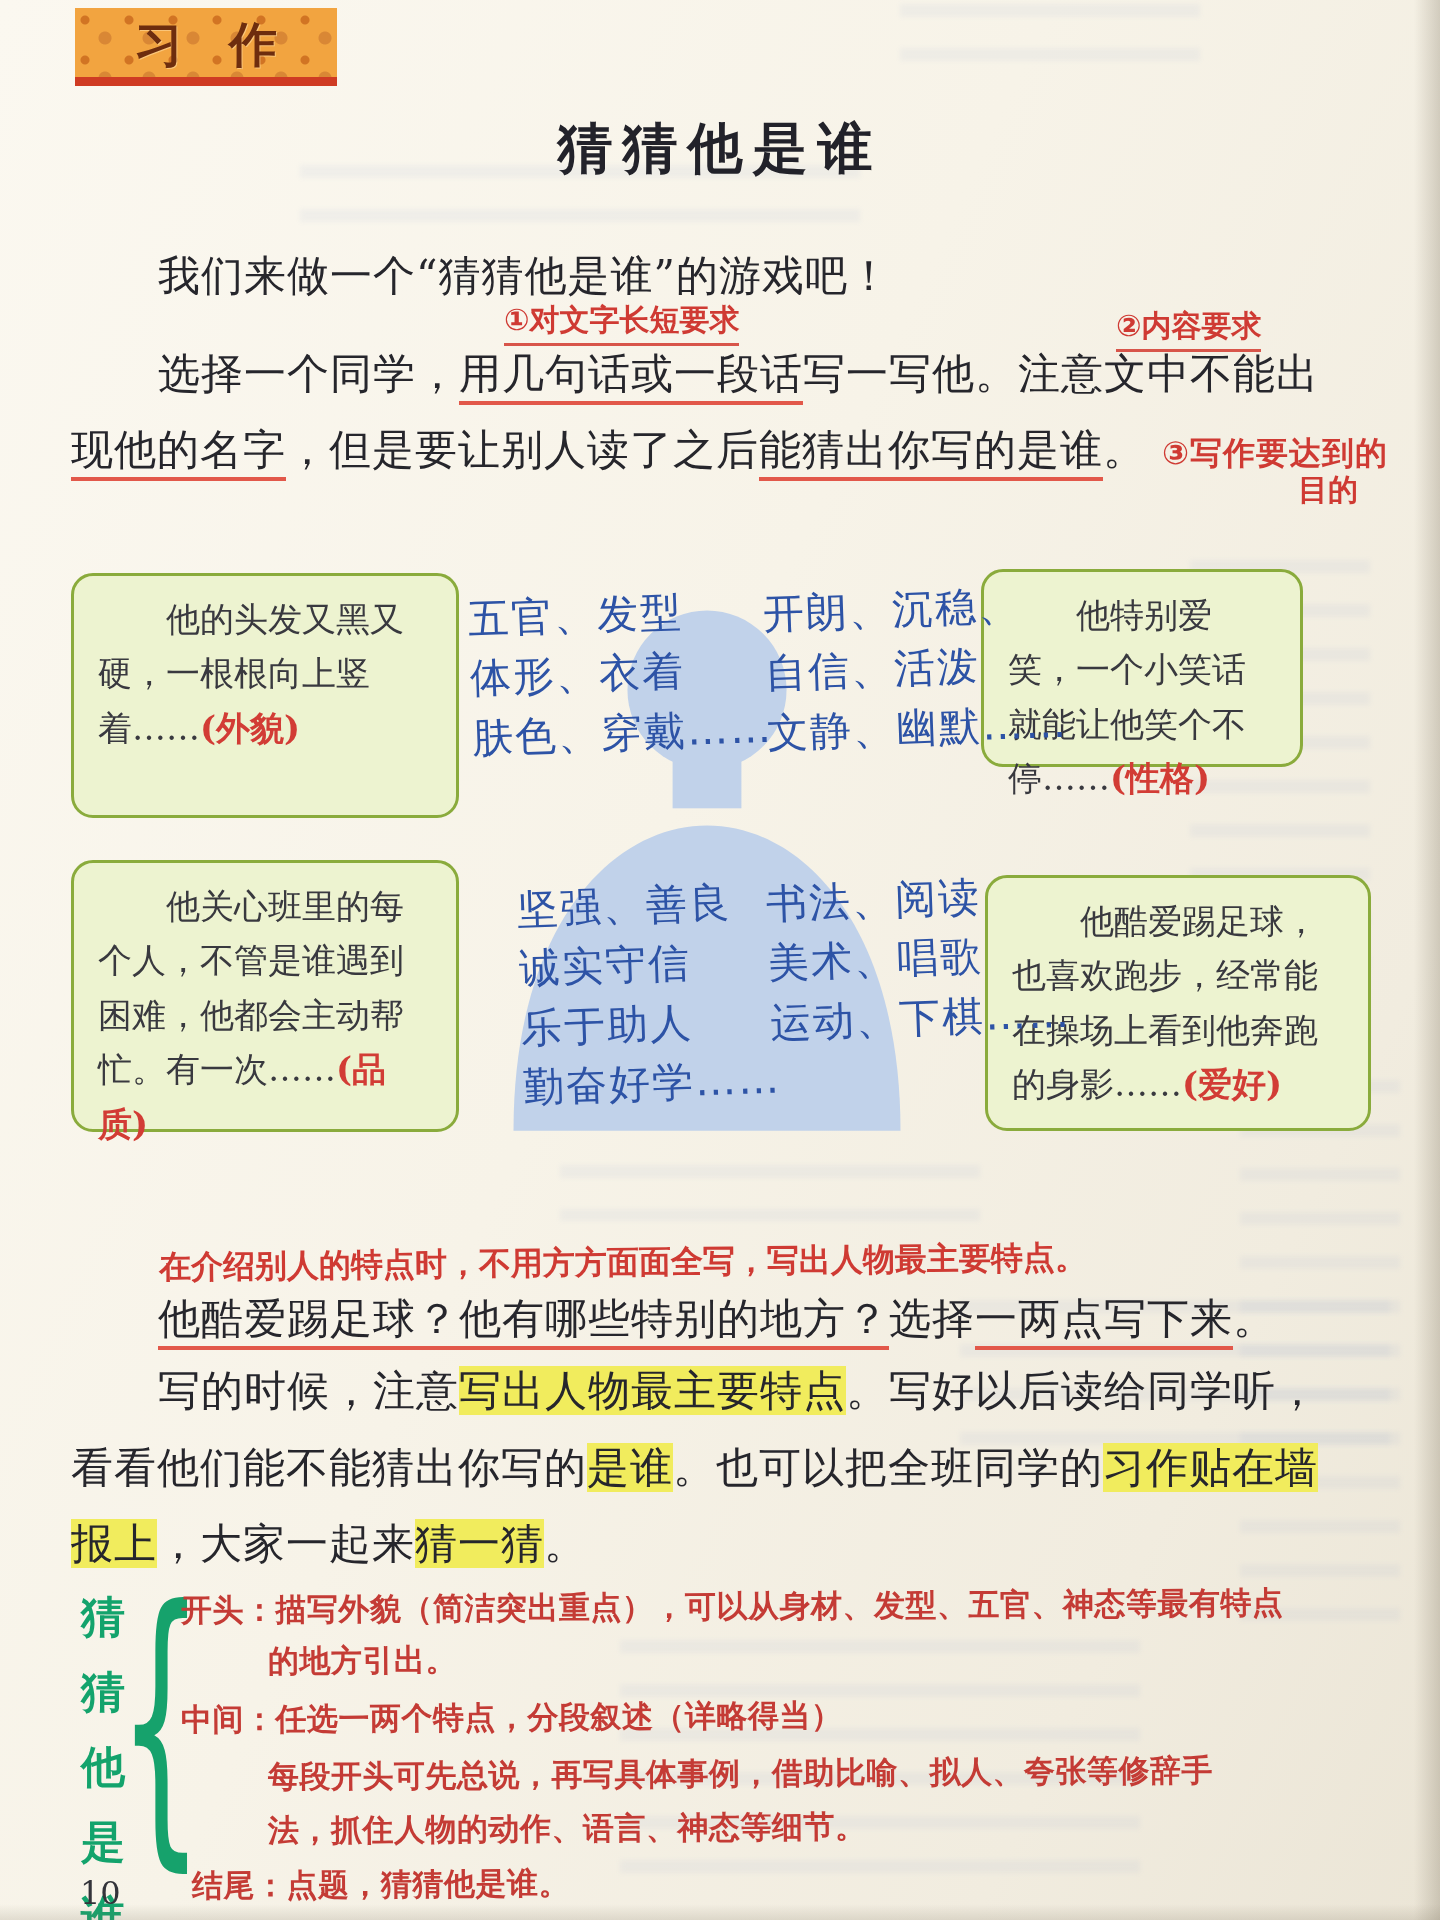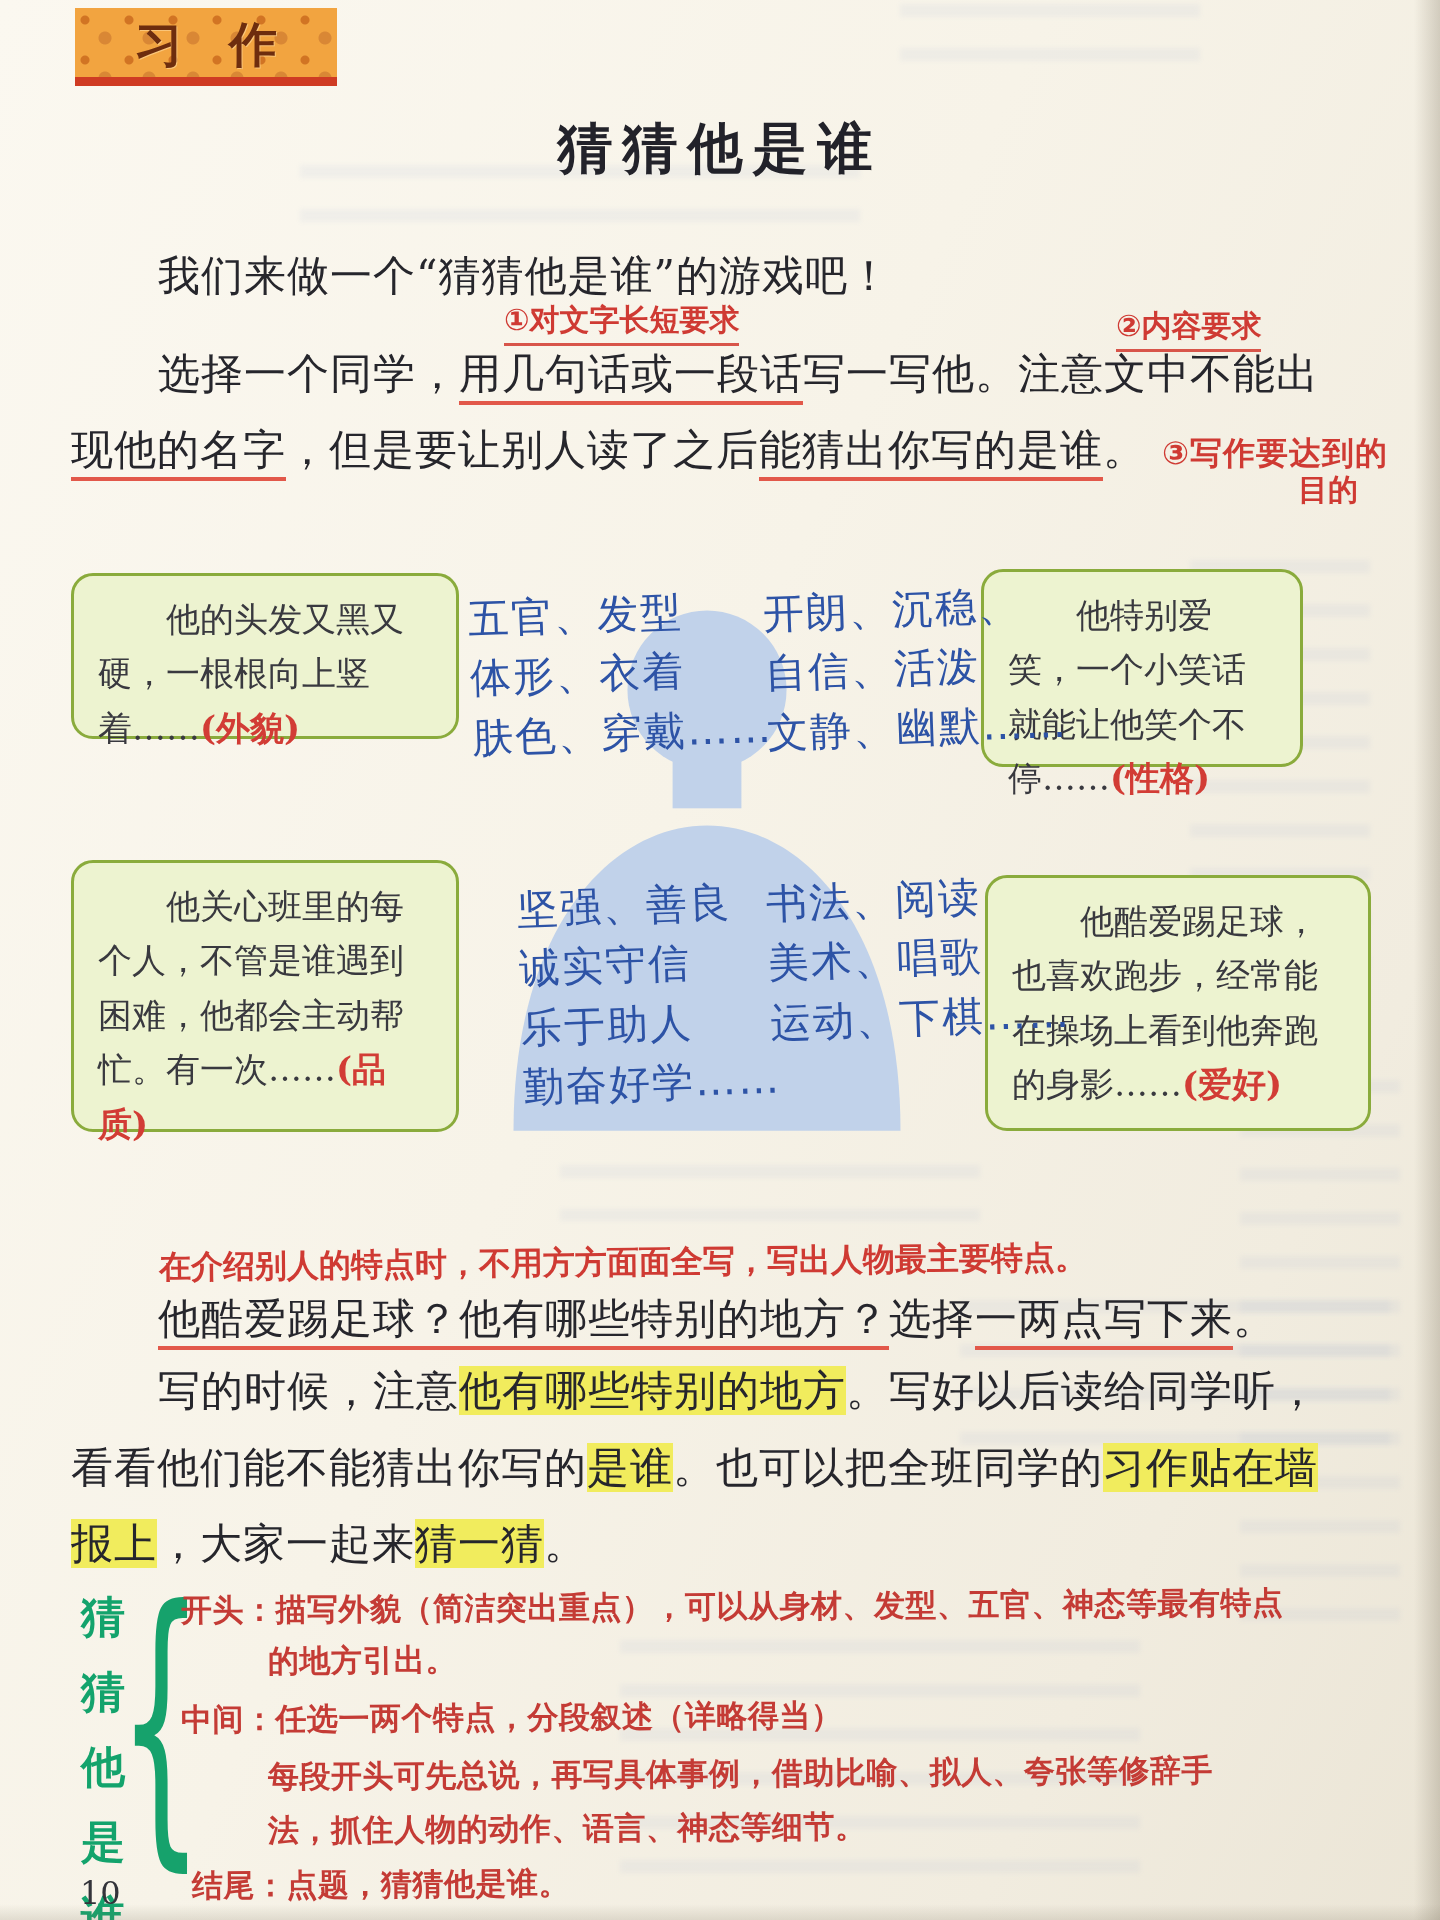--- a/index.html
+++ b/index.html
@@ -107,7 +107,7 @@
     </g>
   </svg>
 
-  <div class="bubble" style="left:71px; top:573px; width:388px; height:166px;">
+  <div class="bubble" style="left:71px; top:573px; width:388px; height:245px;">
     <span>他的头发又黑又硬，一根根向上竖着……</span><span class="tag">(外貌)</span>
   </div>
   <div class="bubble" style="left:981px; top:569px; width:322px; height:198px;">

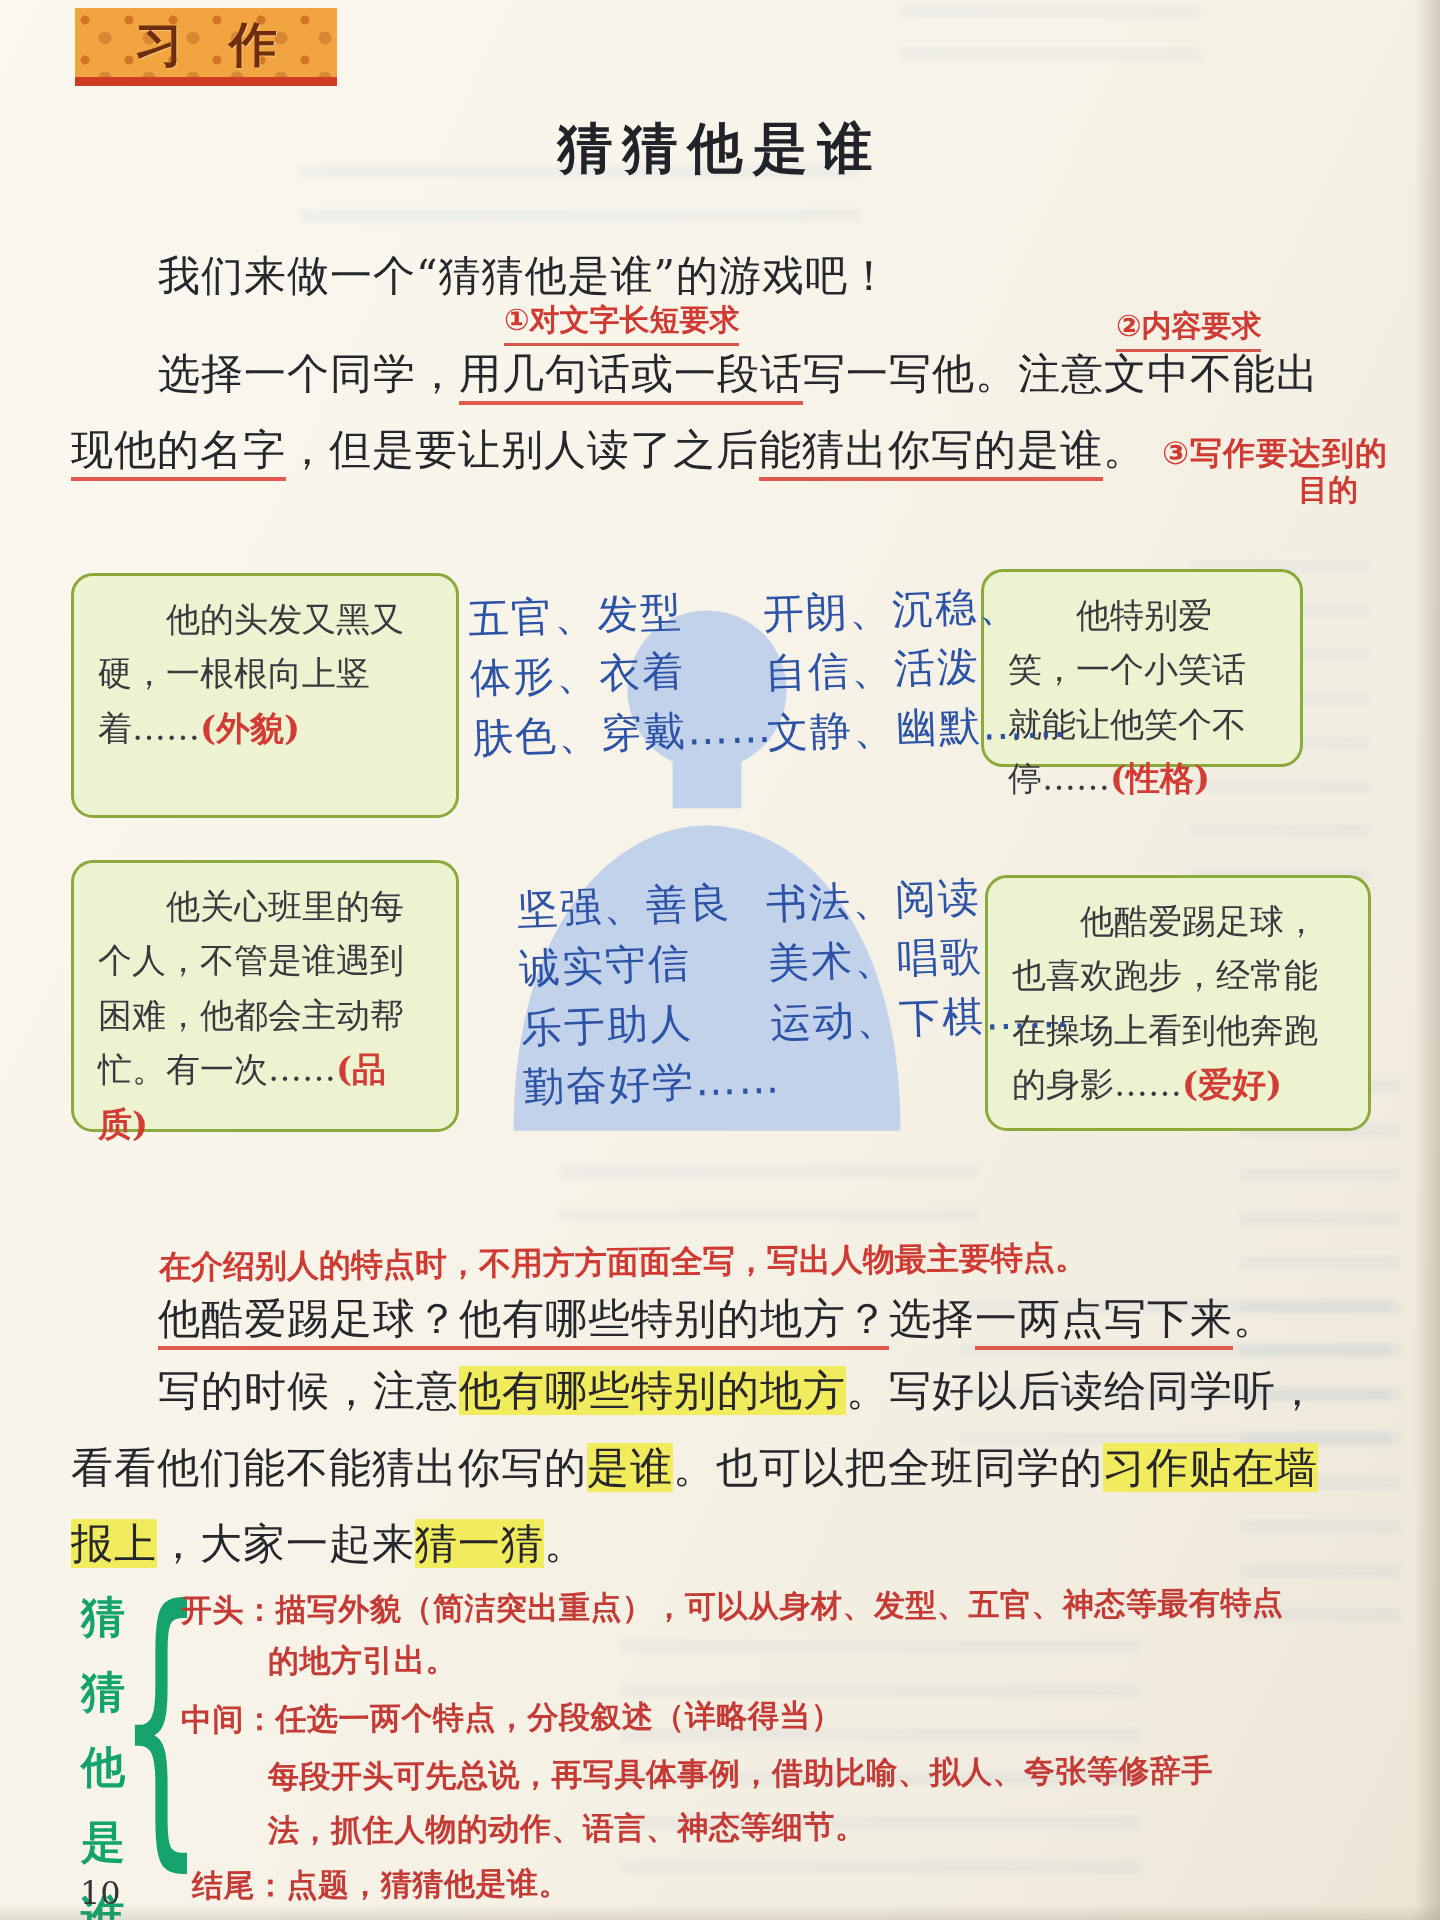--- a/index.html
+++ b/index.html
@@ -149,7 +149,7 @@
   </div>
 
   <div class="print" style="left:158px; top:1363px;">
-    <span>写的时候，注意</span><span class="hl">他有哪些特别的地方</span><span>。写好以后读给同学听，</span>
+    <span>写的时候，注意</span><span class="hl">写出人物最主要特点</span><span>。写好以后读给同学听，</span>
   </div>
   <div class="print" style="left:71px; top:1440px;">
     <span>看看他们能不能猜出你写的</span><span class="hl">是谁</span><span>。也可以把全班同学的</span><span class="hl">习作贴在墙</span>

